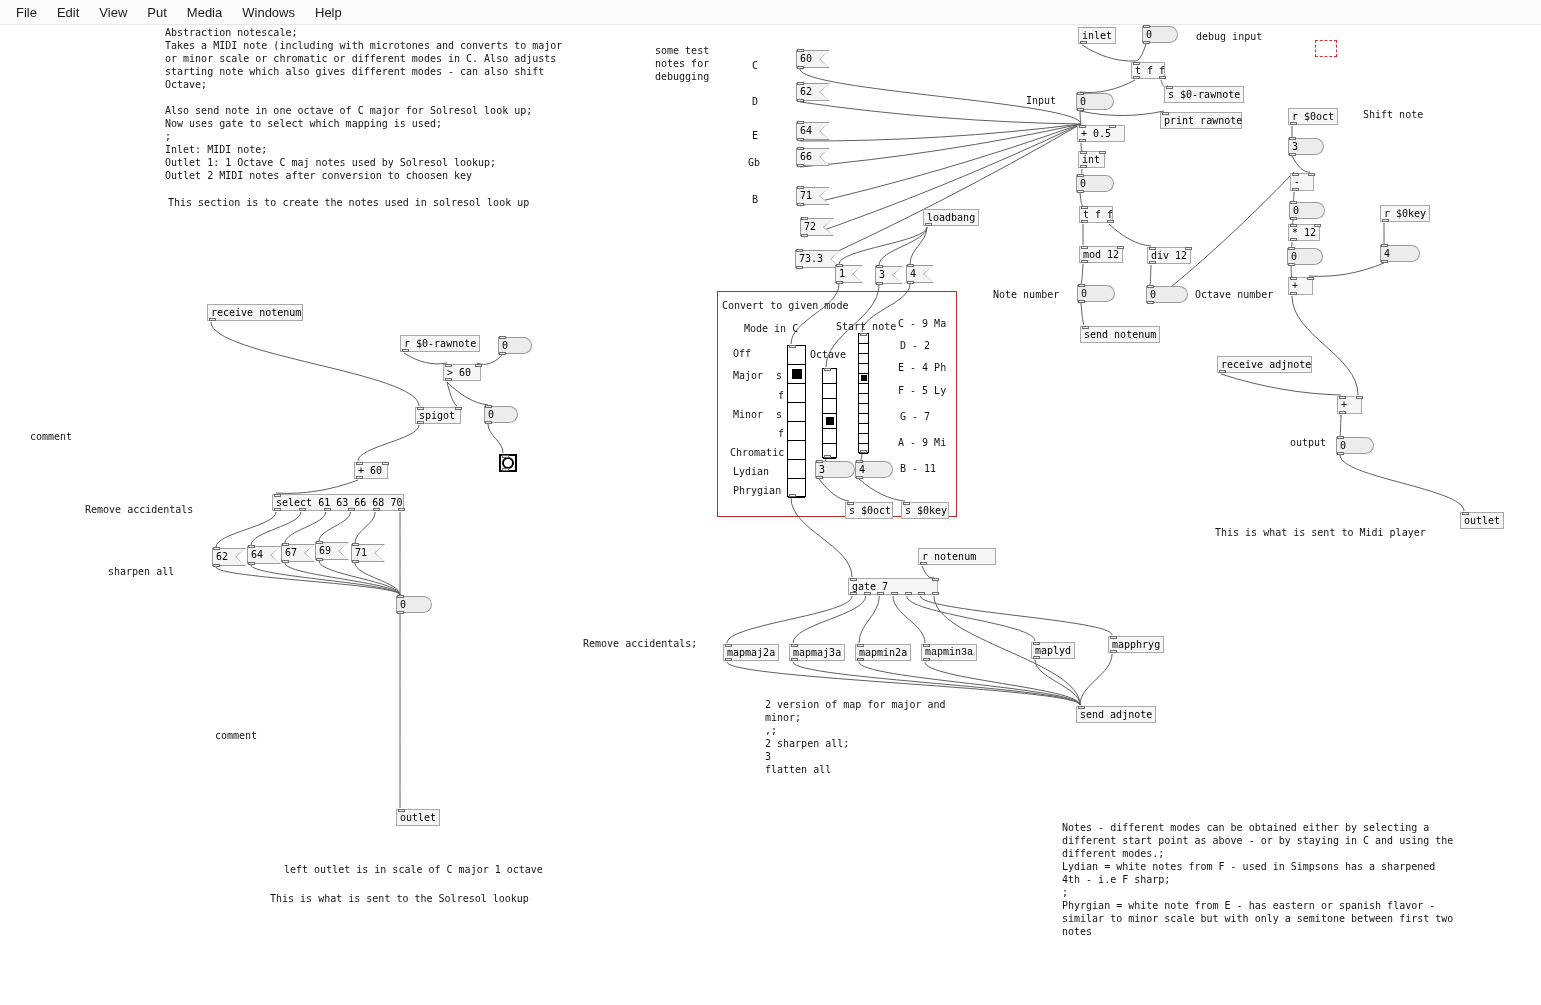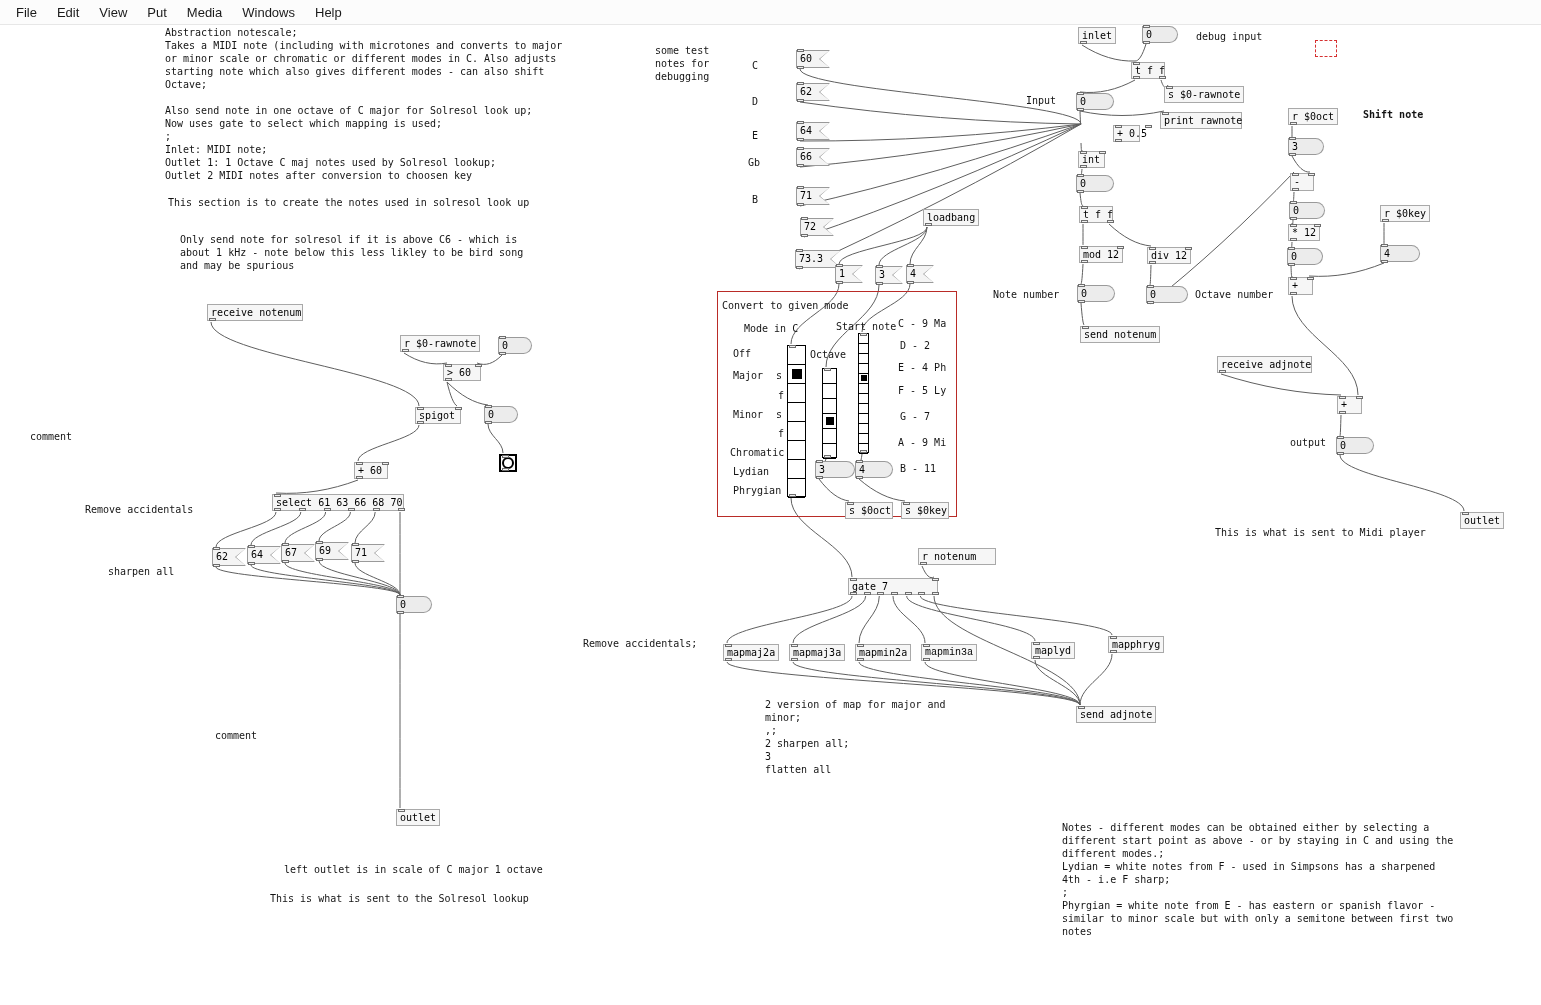--- a/index.html
+++ b/index.html
@@ -163,7 +163,7 @@
     <div class="comment" style="left: 1196px; top: 5px;">debug input</div>
     <div class="comment" style="left: 993px; top: 263px;">Note number</div>
     <div class="comment" style="left: 1195px; top: 263px;">Octave number</div>
-    <div class="comment" style="left: 1363px; top: 83px; font-weight: bold;">Shift note</div>
+    <div class="comment" style="left: 1363px; top: 83px;">Shift note</div>
     <div class="comment" style="left: 1290px; top: 411px;">output</div>
     <div class="comment" style="left: 1215px; top: 501px;">This is what is sent to Midi player</div>
     <div class="comment" style="left: 583px; top: 612px;">Remove accidentals;</div>

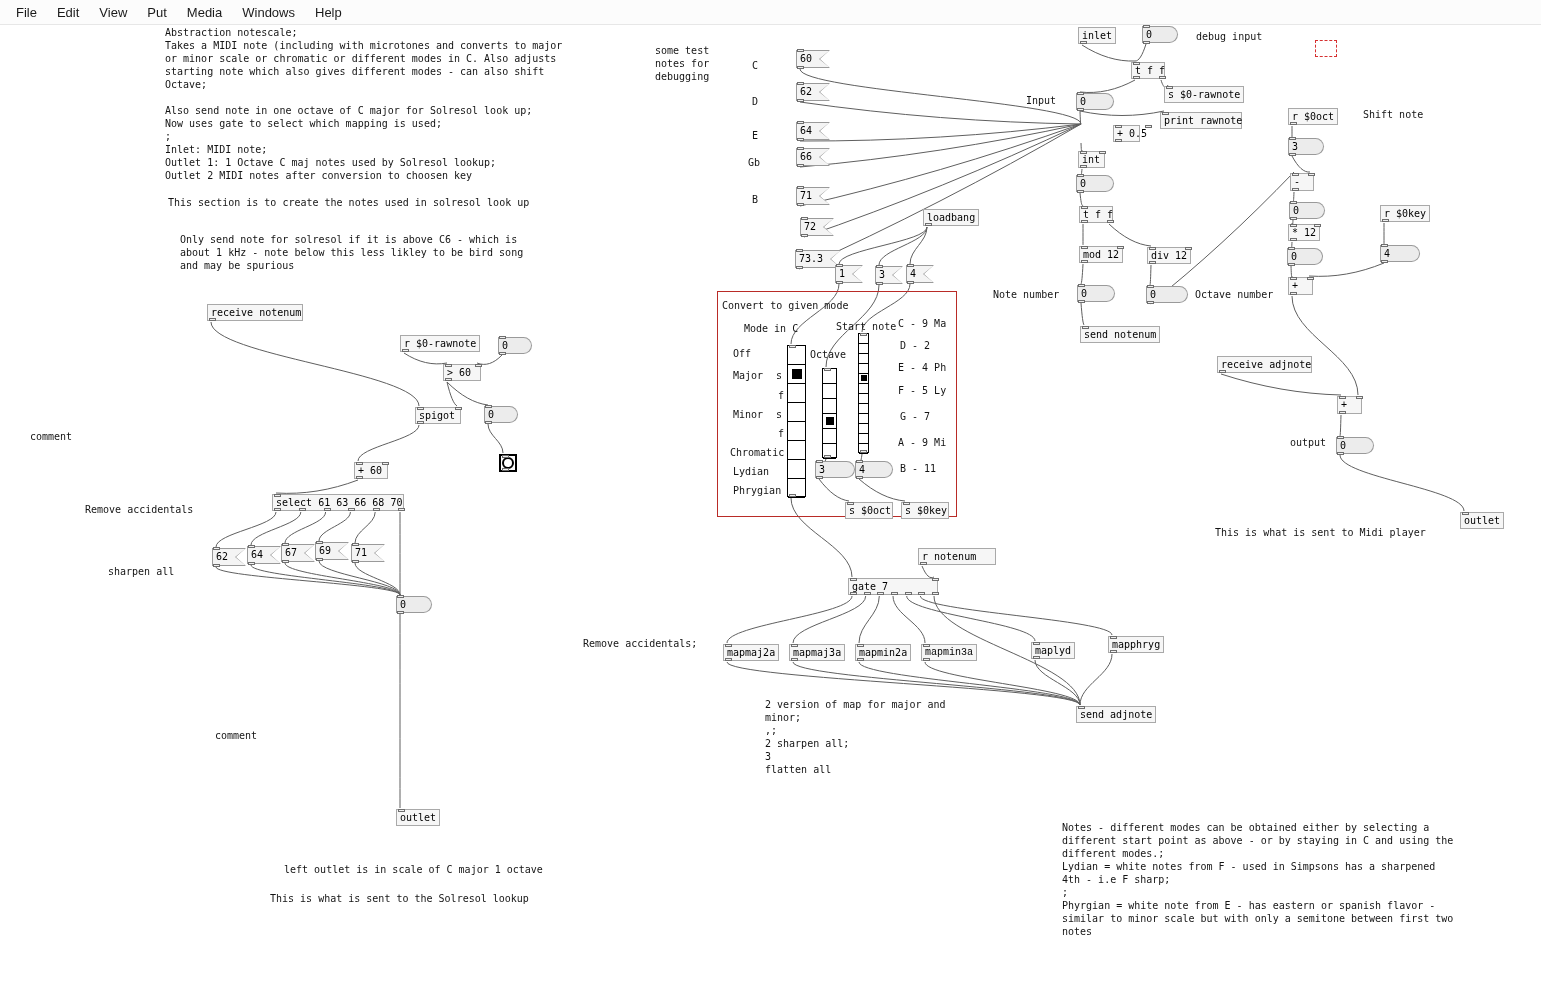--- a/index.html
+++ b/index.html
@@ -442,7 +442,7 @@
       <div class="nub" style="left: 1px; bottom: -1px;"></div>
     </div>
     <div class="node object" style="left: 1160px; top: 87px; width: 82px; height: 17px;"><span>print rawnote</span><div class="nub" style="left: 1px; top: -1px;"></div></div>
-    <div class="node object" style="left: 1077px; top: 100px; width: 27px; height: 17px; margin-left: 36px;"><span>+ 0.5</span><div class="nub" style="left: 1px; top: -1px;"></div><div class="nub" style="left: 31px; top: -1px;"></div><div class="nub" style="left: 1px; bottom: -1px;"></div></div>
+    <div class="node object" style="left: 1077px; top: 100px; width: 48px; height: 17px;"><span>+ 0.5</span><div class="nub" style="left: 1px; top: -1px;"></div><div class="nub" style="left: 31px; top: -1px;"></div><div class="nub" style="left: 1px; bottom: -1px;"></div></div>
     <div class="node object" style="left: 1078px; top: 126px; width: 27px; height: 17px;"><span>int</span><div class="nub" style="left: 1px; top: -1px;"></div><div class="nub" style="left: 20px; top: -1px;"></div><div class="nub" style="left: 1px; bottom: -1px;"></div></div>
     <div class="node shell num" style="left: 1076px; top: 150px; width: 38px; height: 17px;">
       <div class="skin-border"></div>

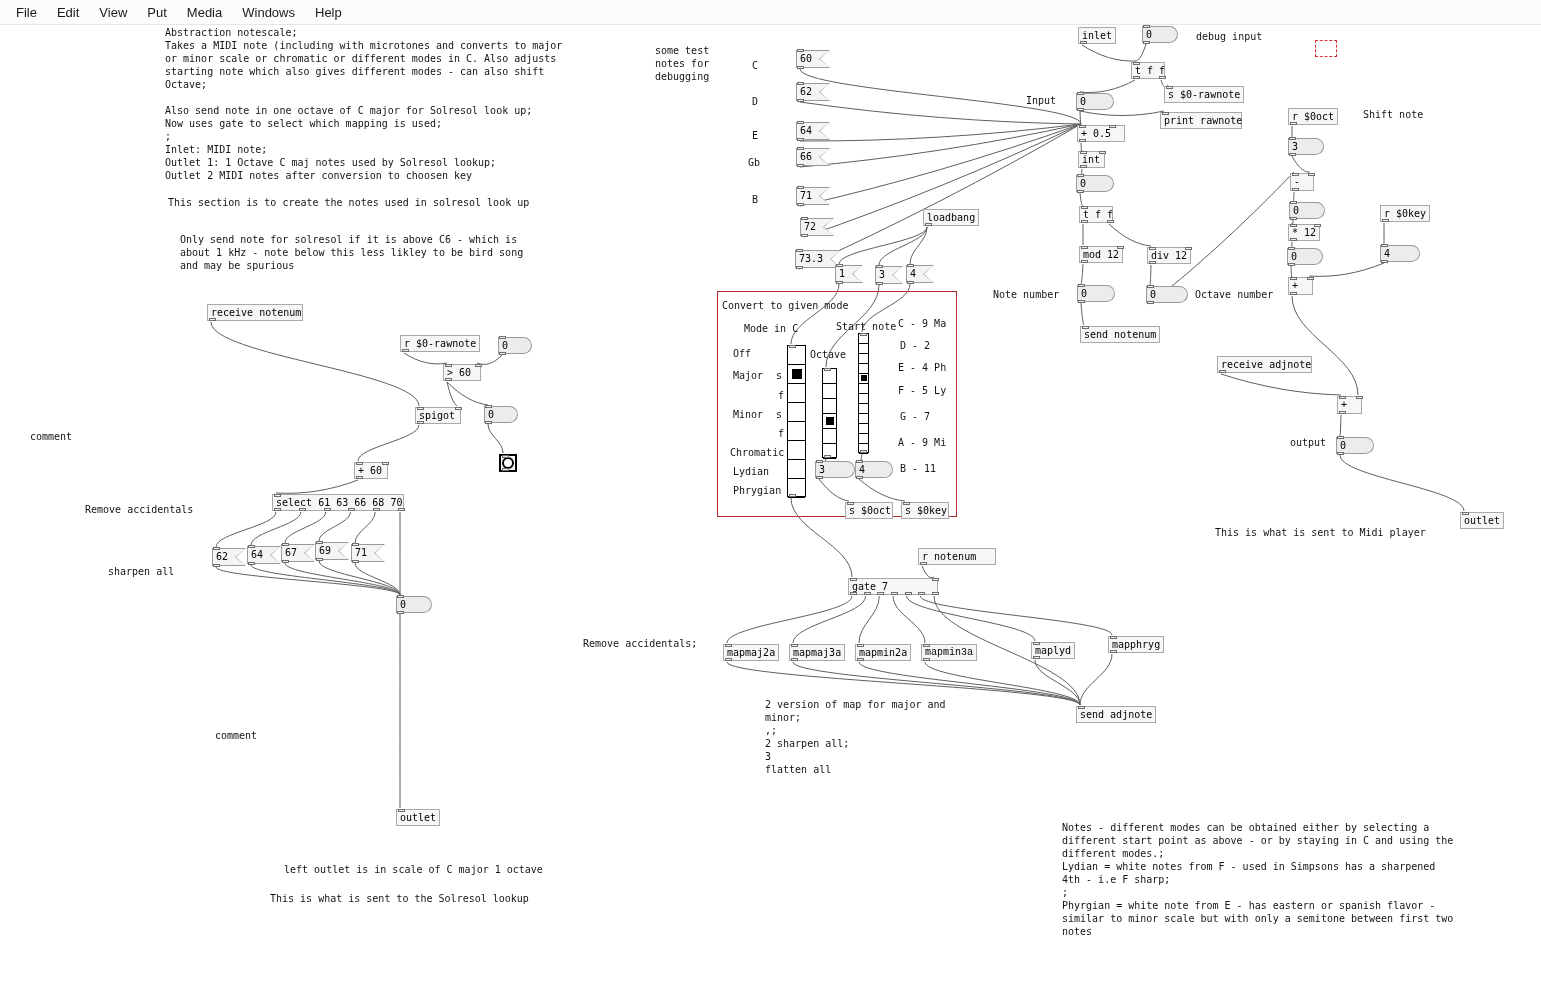--- a/index.html
+++ b/index.html
@@ -142,9 +142,6 @@
 Outlet 1: 1 Octave C maj notes used by Solresol lookup;
 Outlet 2 MIDI notes after conversion to choosen key</div>
     <div class="comment" style="left: 168px; top: 171px;">This section is to create the notes used in solresol look up</div>
-    <div class="comment" style="left: 180px; top: 208px;">Only send note for solresol if it is above C6 - which is
-about 1 kHz - note below this less likley to be bird song
-and may be spurious</div>
     <div class="comment" style="left: 30px; top: 405px;">comment</div>
     <div class="comment" style="left: 85px; top: 478px;">Remove accidentals</div>
     <div class="comment" style="left: 108px; top: 540px;">sharpen all</div>

